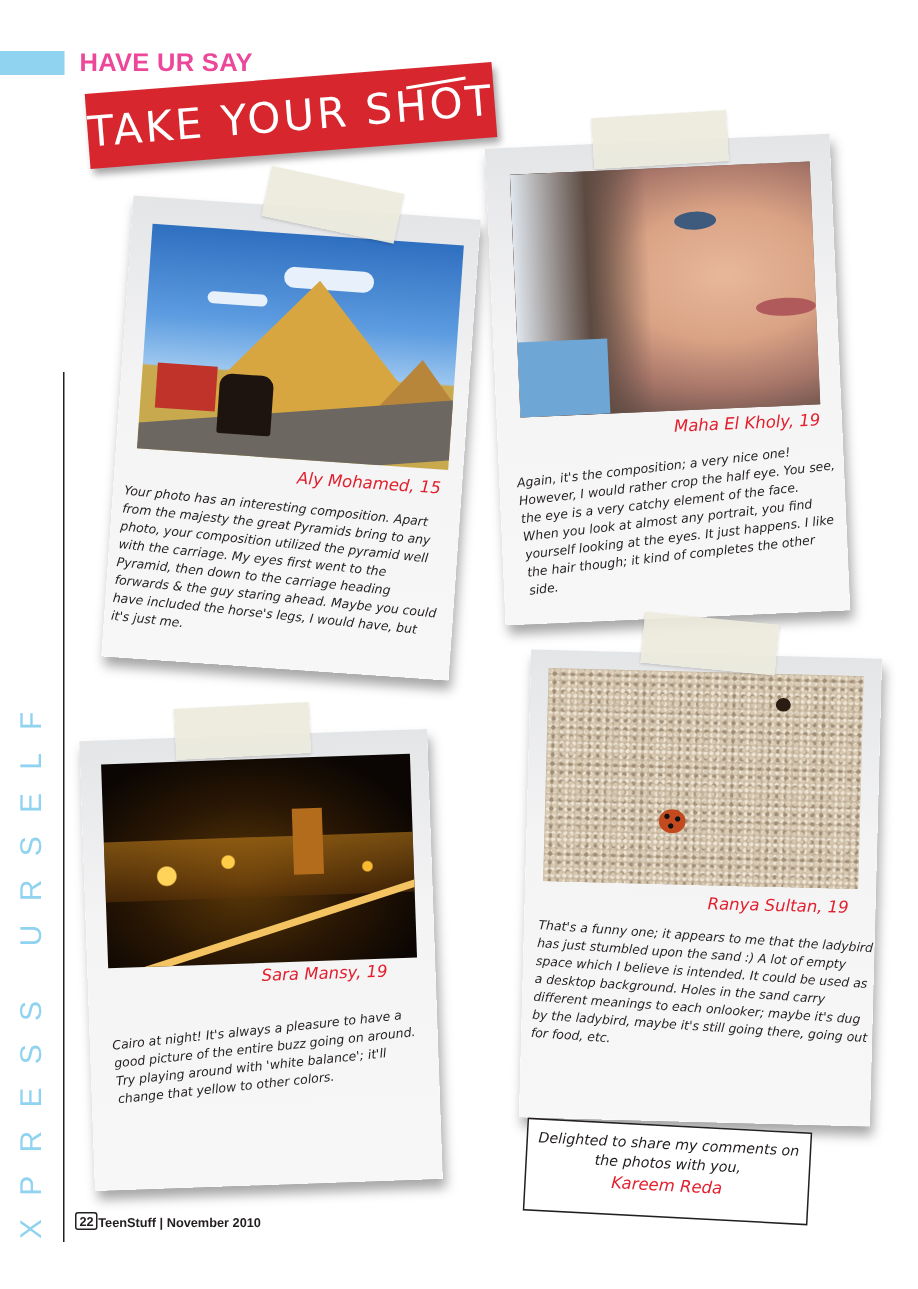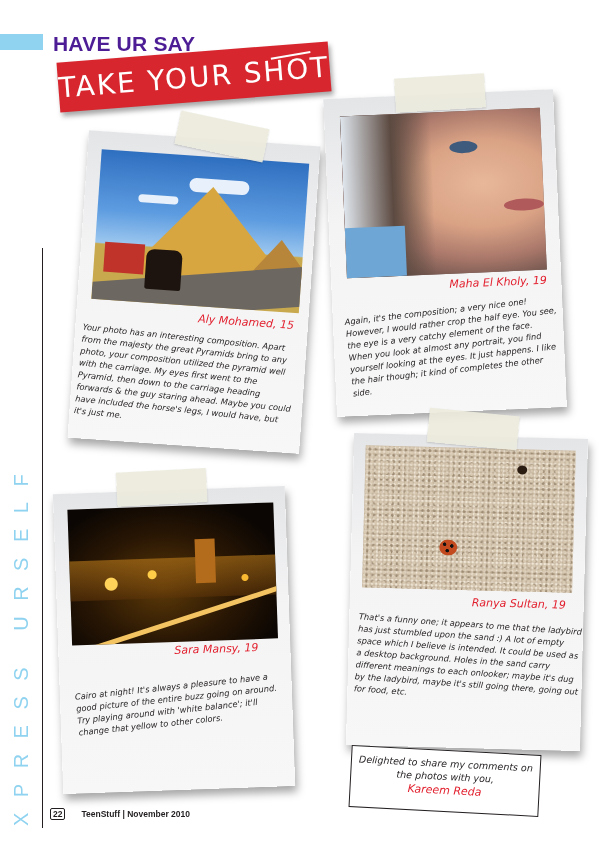--- a/index.html
+++ b/index.html
@@ -7,7 +7,7 @@
   body { position: relative; font-family: "DejaVu Sans", sans-serif; }
 
   .section-bar { position: absolute; left: 0; top: 34px; width: 43px; height: 16px; background: #8fd3f0; }
-  .section-label { position: absolute; left: 53px; top: 32px; font-family: "Liberation Sans", sans-serif; font-weight: bold; font-size: 21px; color: #4c1d95; letter-spacing: 0.2px; }
+  .section-label { position: absolute; left: 53px; top: 32px; font-family: "Liberation Sans", sans-serif; font-weight: bold; font-size: 17px; color: #ec4899; letter-spacing: 0.2px; }
 
   .title-banner { position: absolute; left: 58px; top: 52px; width: 272px; height: 50px; background: #d7262e; transform: rotate(-4.5deg); box-shadow: 2px 4px 5px rgba(0,0,0,0.35); display: flex; align-items: center; justify-content: center; }
   .title-banner span { font-family: "DejaVu Sans", sans-serif; font-size: 28px; color: #ffffff; letter-spacing: 2px; font-weight: normal; }

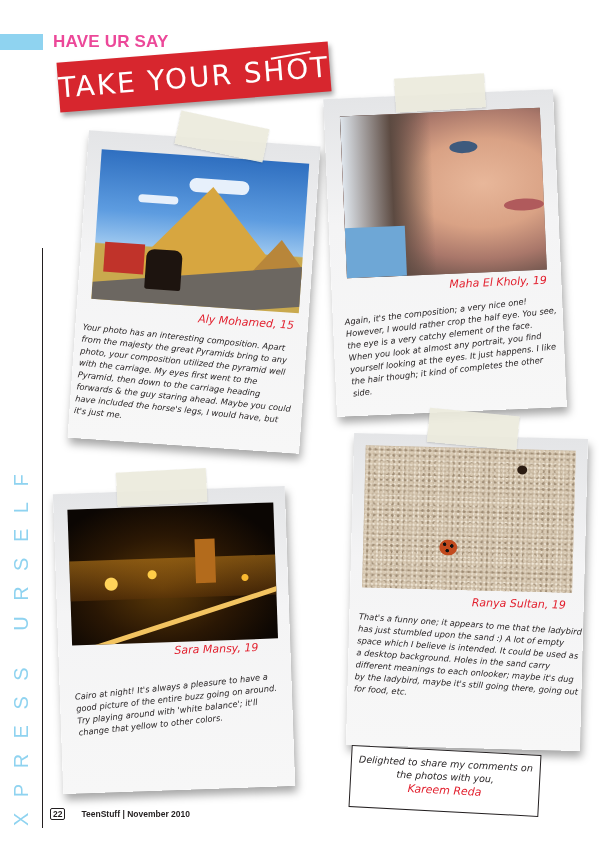--- a/index.html
+++ b/index.html
@@ -69,7 +69,7 @@
   .signoff .msg { font-family: "DejaVu Sans", sans-serif; font-style: italic; font-size: 9.5px; line-height: 13px; color: #231f20; }
   .signoff .author { font-family: "DejaVu Sans", sans-serif; font-style: italic; font-size: 11px; color: #e21f2d; margin-top: 1px; }
 
-  .footer { position: absolute; left: 50px; top: 808px; display: flex; align-items: center; gap: 16px; font-family: "Liberation Sans", sans-serif; font-weight: bold; font-size: 8.5px; color: #231f20; }
+  .footer { position: absolute; left: 50px; top: 808px; display: flex; align-items: flex-end; gap: 0; font-family: "Liberation Sans", sans-serif; font-weight: bold; font-size: 8.5px; color: #231f20; }
   .page-num { border: 1px solid #231f20; border-radius: 2px; padding: 0 2px; font-size: 8.5px; }
 </style>
 </head>

